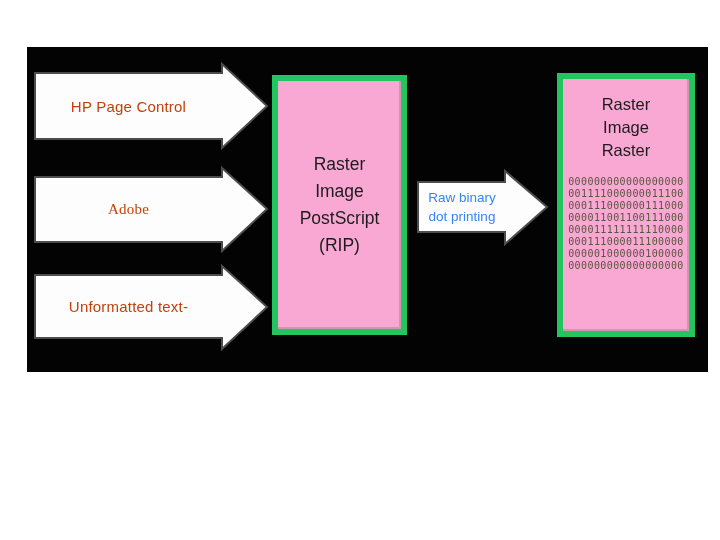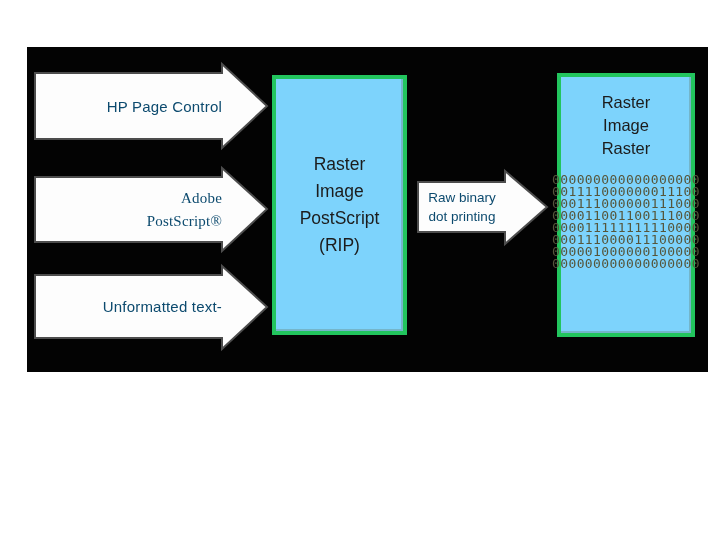--- a/index.html
+++ b/index.html
@@ -42,10 +42,10 @@
     width: 187px;
     display: flex;
     flex-direction: column;
-    align-items: flex-end;
+    align-items: center;
     justify-content: center;
     text-align: center;
-    color: #0c4a6e;
+    color: #c2410c;
     font-size: 15px;
     line-height: 23px;
     letter-spacing: 0.2px;

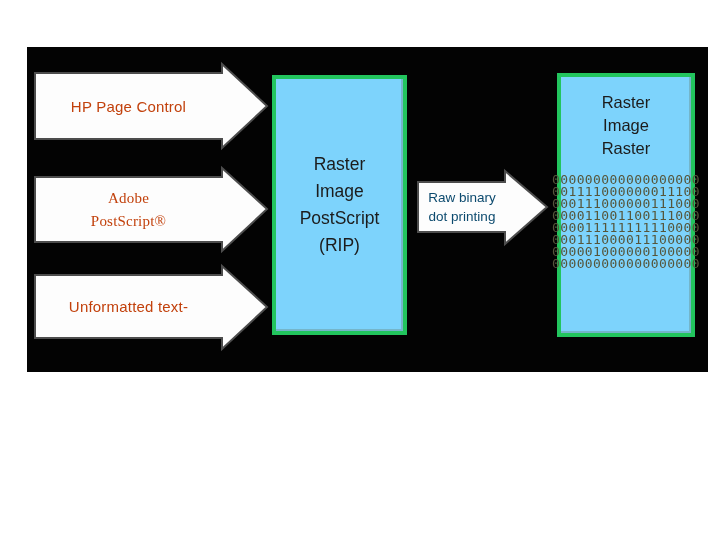--- a/index.html
+++ b/index.html
@@ -70,8 +70,8 @@
   }
   .yellow-box {
     position: absolute;
-    background: #7dd3fc;
-    border: 4px solid #22c55e;
+    background: #f9a8d4;
+    border: 6px solid #22c55e;
     box-sizing: border-box;
     box-shadow: inset -2px -2px 0 rgba(90,90,50,0.25);
   }

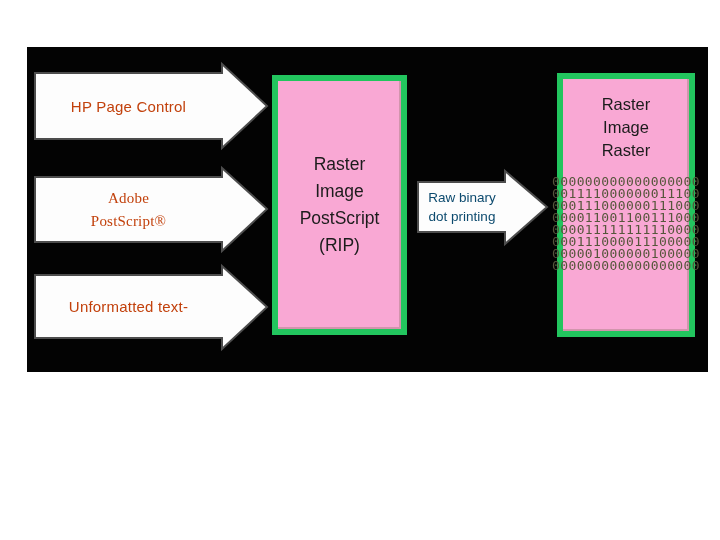--- a/index.html
+++ b/index.html
@@ -108,7 +108,7 @@
   .binary-block {
     margin-top: 14px;
     font-family: "DejaVu Sans Mono", monospace;
-    font-size: 13px;
+    font-size: 10px;
     line-height: 12px;
     letter-spacing: 0.4px;
     color: #56563b;

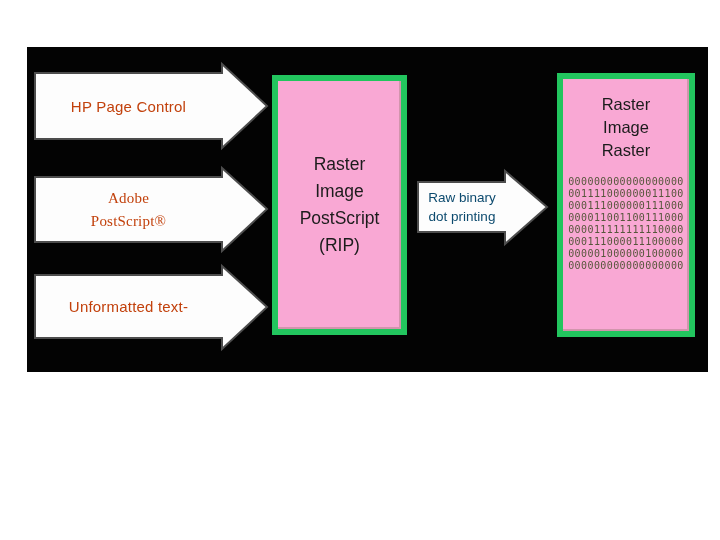--- a/index.html
+++ b/index.html
@@ -64,7 +64,7 @@
     align-items: center;
     justify-content: center;
     text-align: center;
-    color: #0c4a6e;
+    color: #3b82f6;
     font-size: 13.5px;
     line-height: 19px;
   }

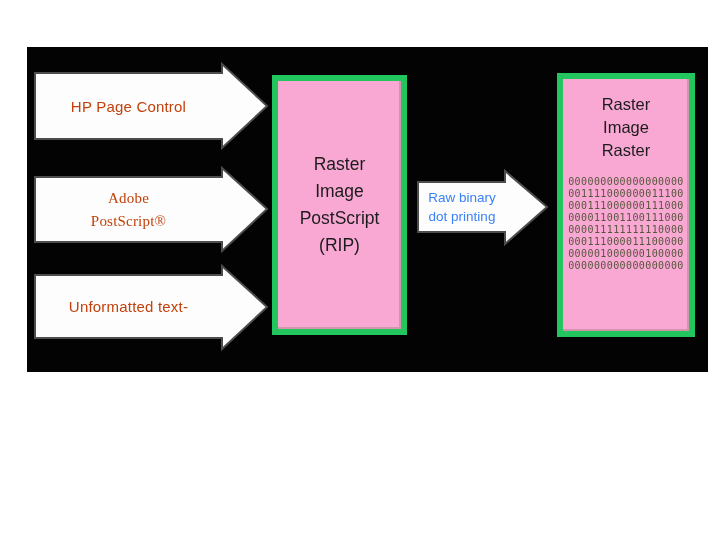--- a/index.html
+++ b/index.html
@@ -135,7 +135,6 @@
 
   <div class="input-label label-ps">
     <span>Adobe</span>
-    <span>PostScript®</span>
   </div>
 
   <div class="input-label label-text">

